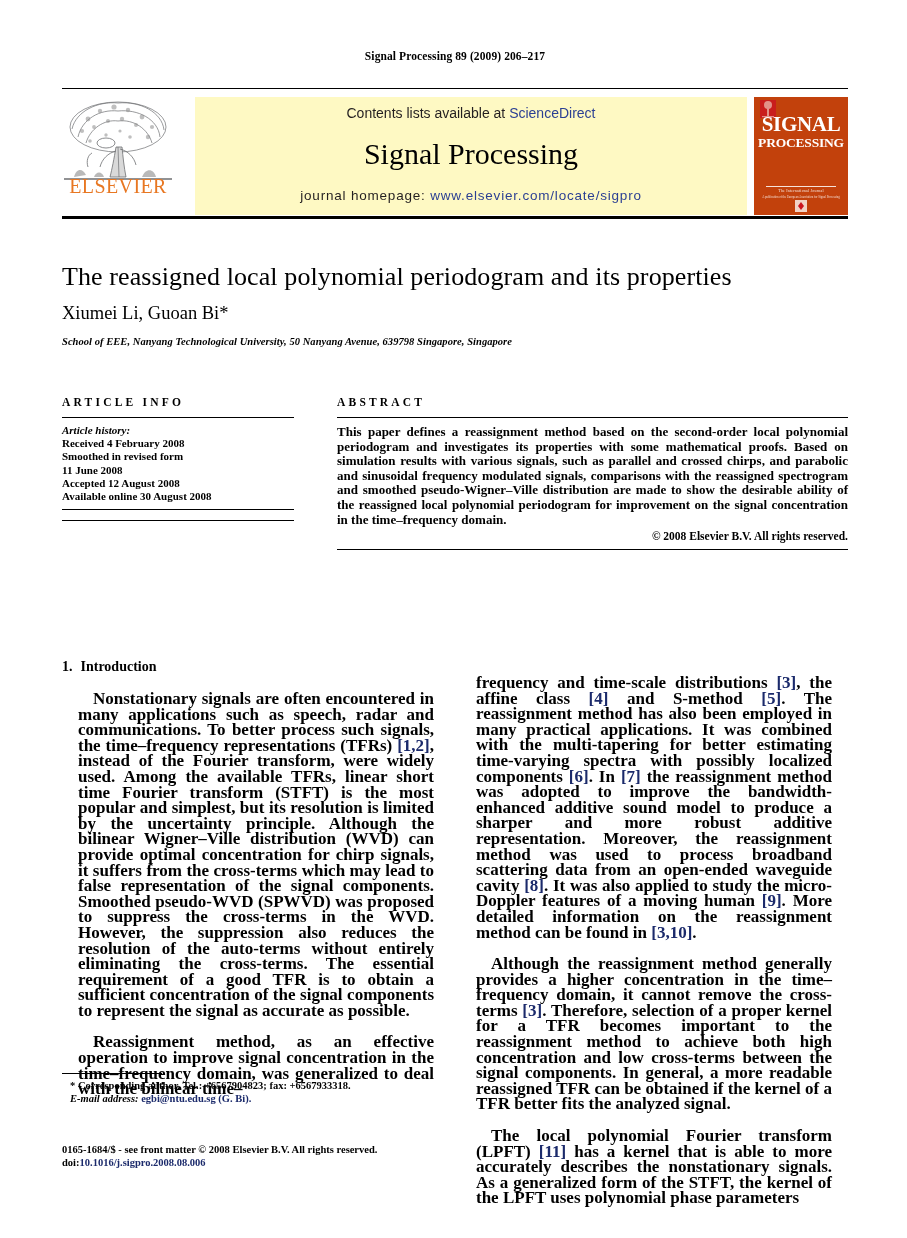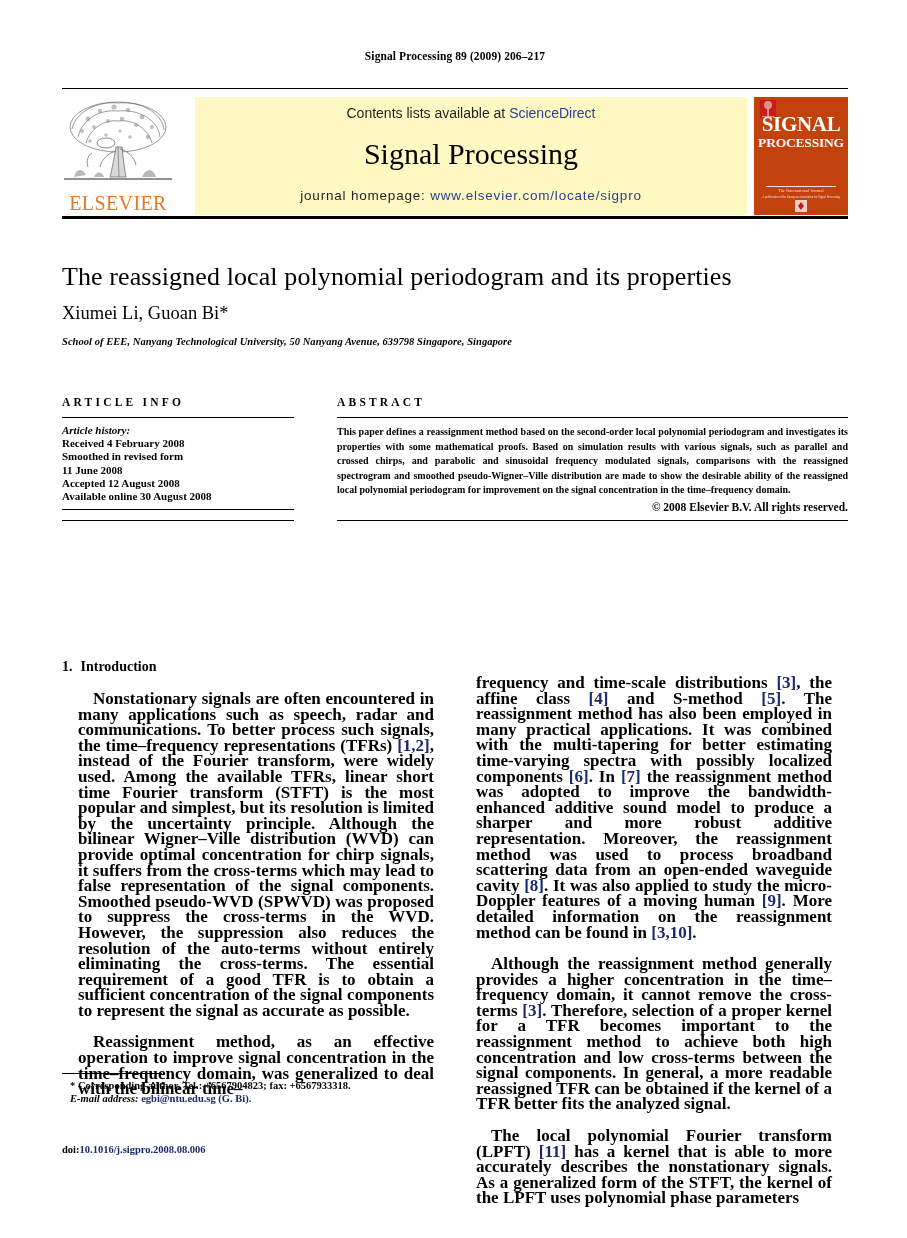--- a/index.html
+++ b/index.html
@@ -67,7 +67,7 @@
   .elsevier-word {
     position: absolute;
     left: 0;
-    bottom: 0px;
+    bottom: 17px;
     width: 112px;
     text-align: center;
     color: #E87722;

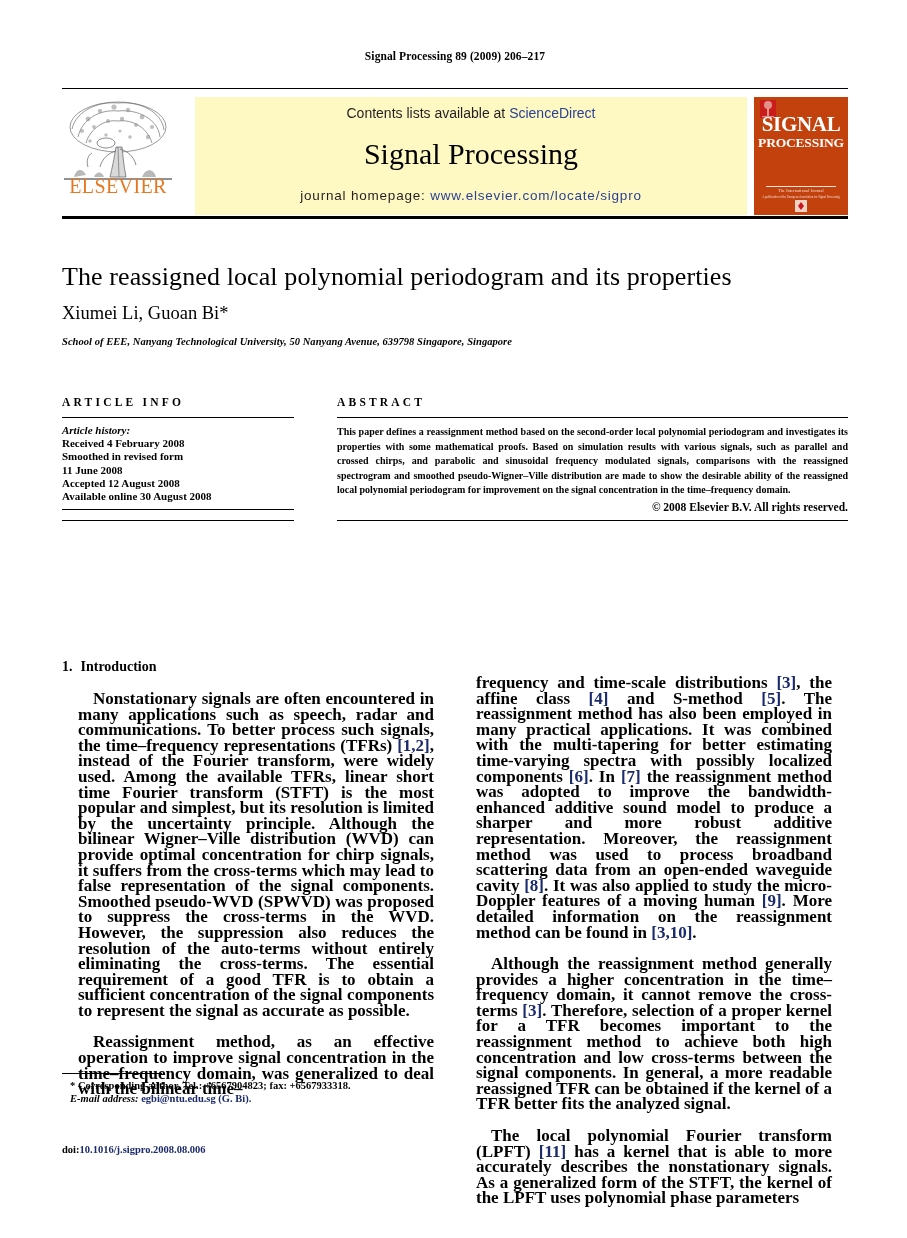--- a/index.html
+++ b/index.html
@@ -256,7 +256,7 @@
     padding-top: 7px;
   }
   .abs-body {
-    font-size: 10px;
+    font-size: 13px;
     line-height: 14.6px;
     font-weight: bold;
     text-align: justify;

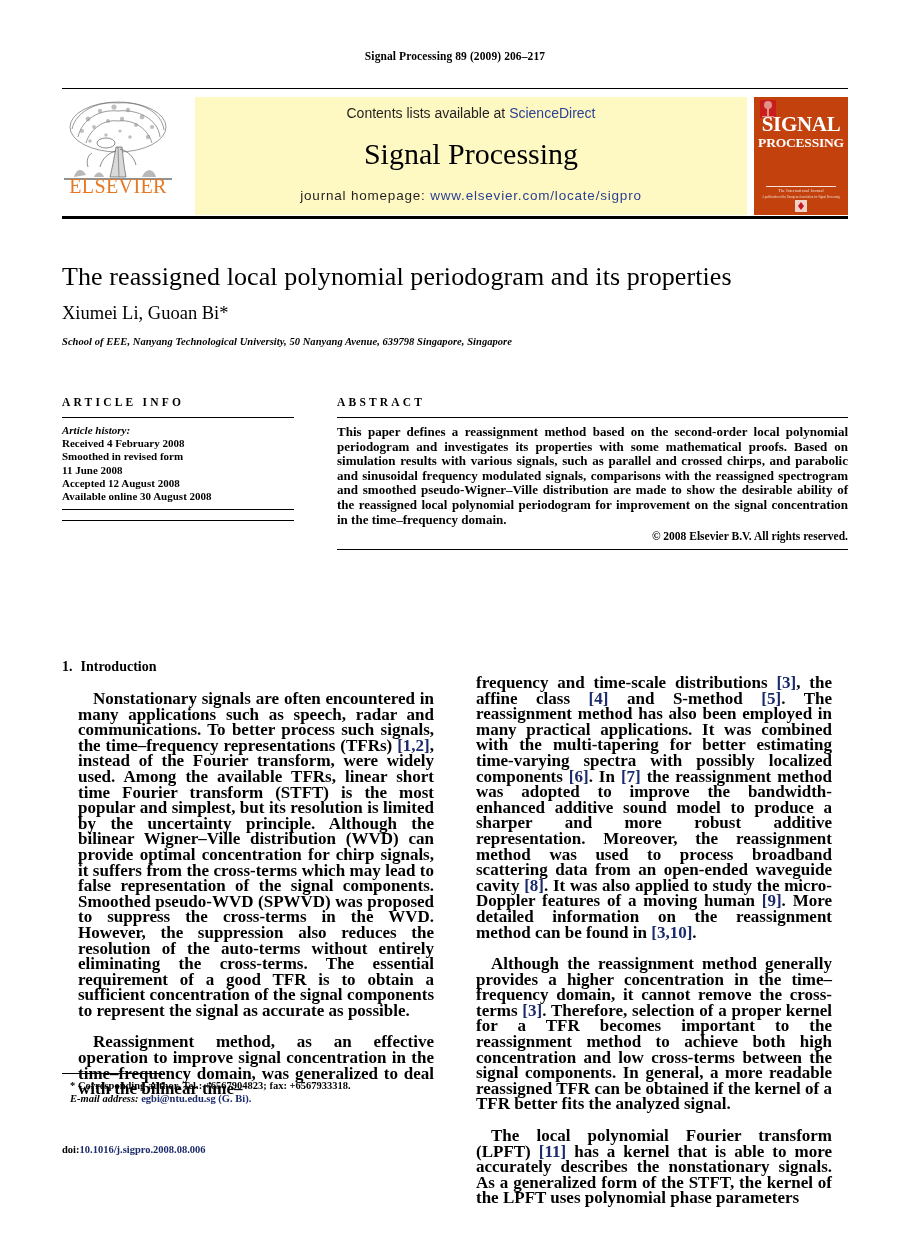--- a/index.html
+++ b/index.html
@@ -470,6 +470,7 @@
   </div>
 
   <div class="issn-block">
+    <div>0165-1684/$ - see front matter © 2008 Elsevier B.V. All rights reserved.</div>
     <div><span>doi:</span><span class="doi-link">10.1016/j.sigpro.2008.08.006</span></div>
   </div>
 

